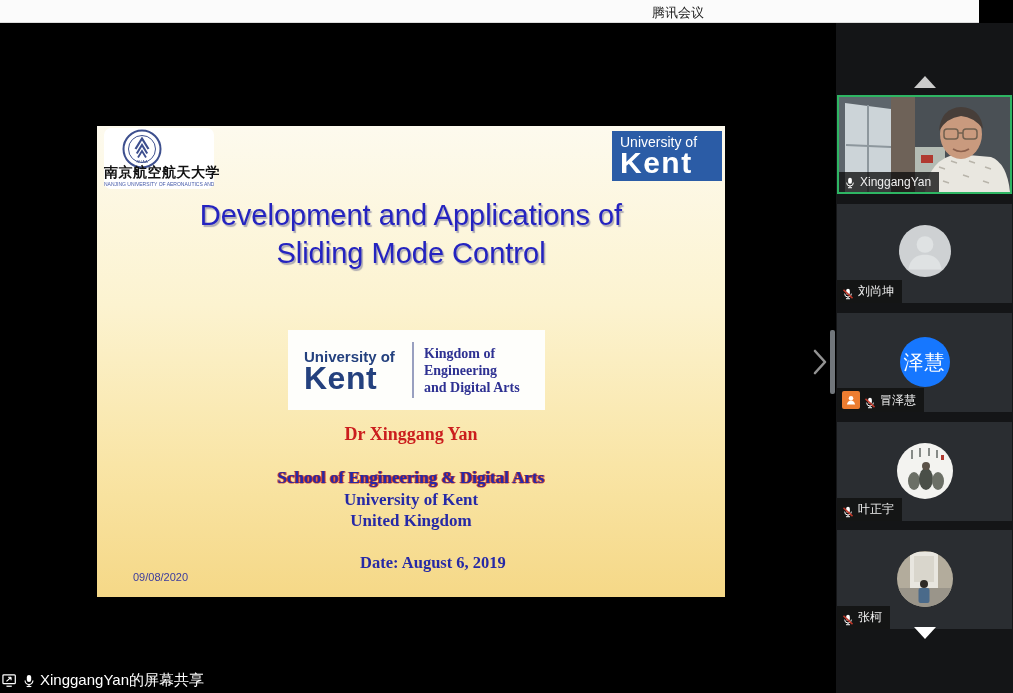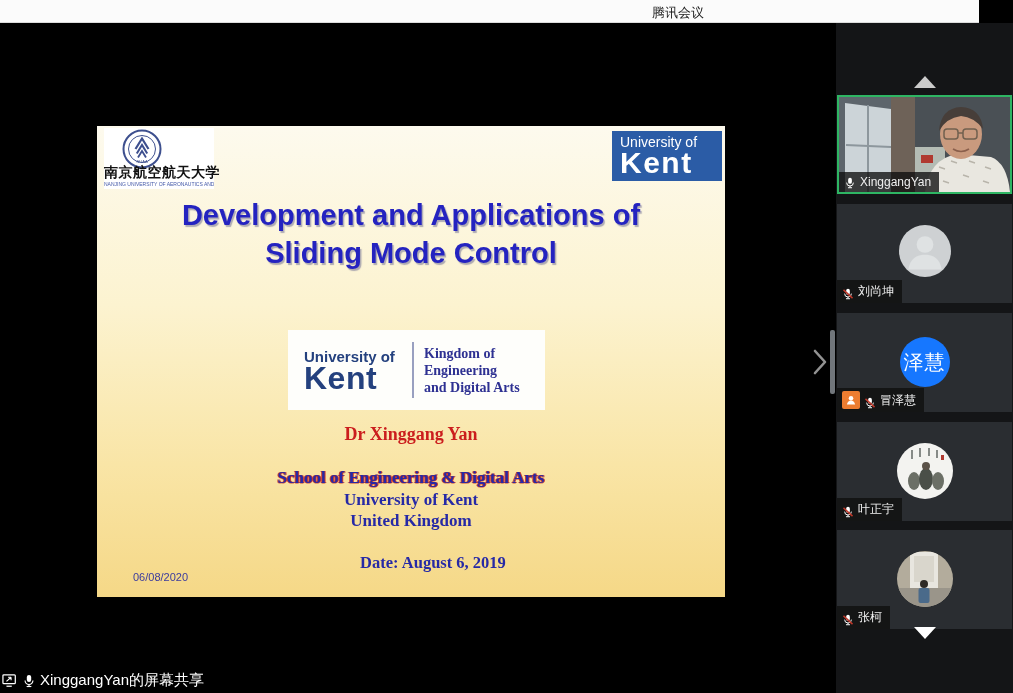--- a/index.html
+++ b/index.html
@@ -14,7 +14,7 @@
   .slide { position:absolute; left:97px; top:126px; width:628px; height:471px;
            background:linear-gradient(180deg,#fdfaee 0%, #fcf3d0 38%, #f9e5a6 72%, #f5d887 100%); }
 
-  .nuaa-box { position:absolute; left:7px; top:2px; width:110px; height:61px; background:#fff; }
+  .nuaa-box { position:absolute; left:7px; top:2px; width:110px; height:61px; background:#fff;border-radius:7px; }
   .nuaa-emblem { position:absolute; left:18px; top:1px; }
   .nuaa-cn { position:absolute; left:0; top:36px; width:100%; text-align:center; font-family:"Liberation Serif",serif; font-weight:700; font-size:14px; color:#111; letter-spacing:0.5px; white-space:nowrap; }
   .nuaa-en { position:absolute; left:0; top:53px; width:100%; text-align:center; font-size:5px; color:#4358a8; white-space:nowrap; overflow:hidden; }

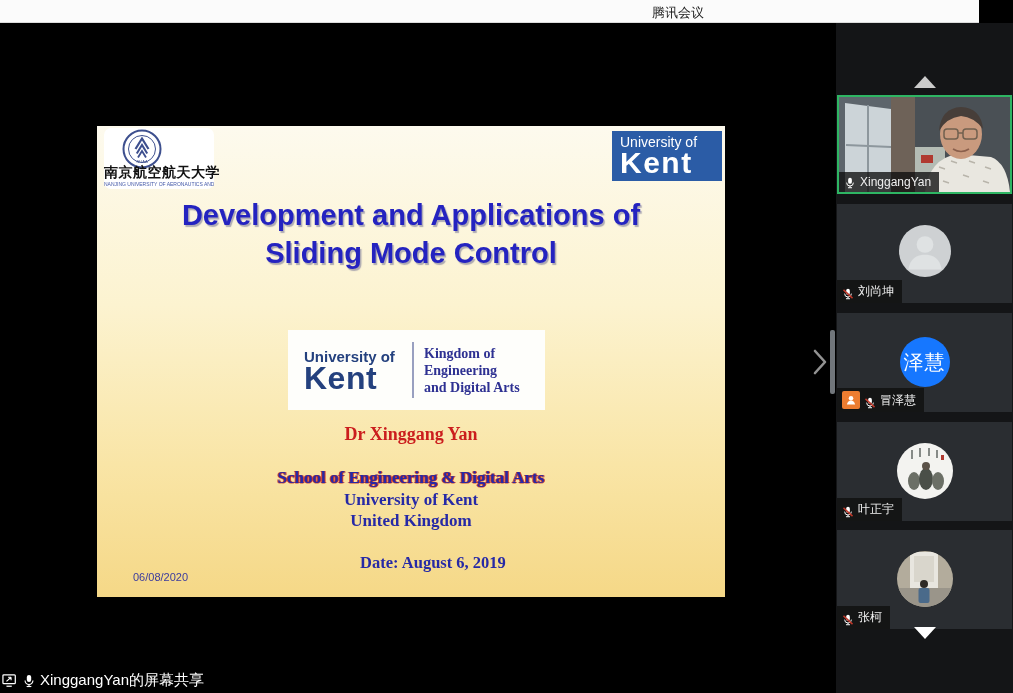--- a/index.html
+++ b/index.html
@@ -24,7 +24,7 @@
   .kent-box .l2 { font-size:30px; font-weight:700; letter-spacing:1.5px; margin-top:-4px; }
 
   .slide-title { position:absolute; left:0; top:70px; width:100%; text-align:center;
-                 font-size:29px; font-weight:700; line-height:38px; color:#2423c0;
+                 font-size:29px; font-weight:400; line-height:38px; color:#2423c0;
                  text-shadow:1.5px 1.5px 1px rgba(95,95,140,.5); }
 
   .school-box { position:absolute; left:191px; top:204px; width:257px; height:80px; background:#fefefb; display:flex; align-items:center; }

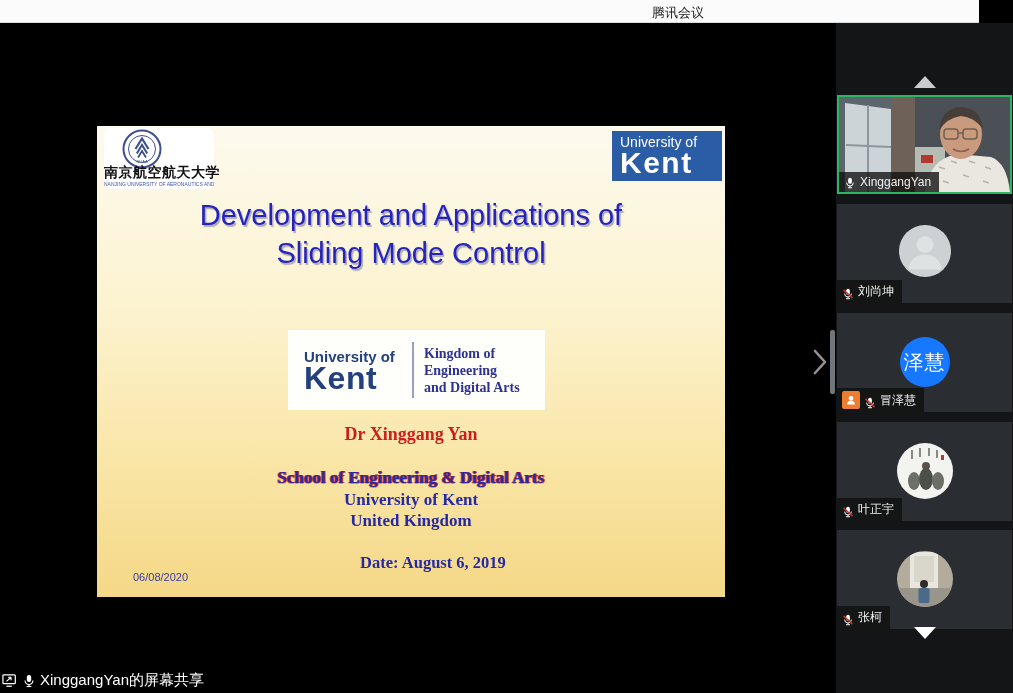--- a/index.html
+++ b/index.html
@@ -128,7 +128,7 @@
     </div>
 
     <div class="date-line">Date: August 6, 2019</div>
-    <div class="footer-date">06/08/2020</div>
+    <div class="footer-date">09/08/2020</div>
   </div>
 
   <svg class="collapse-chevron" viewBox="0 0 16 28">

